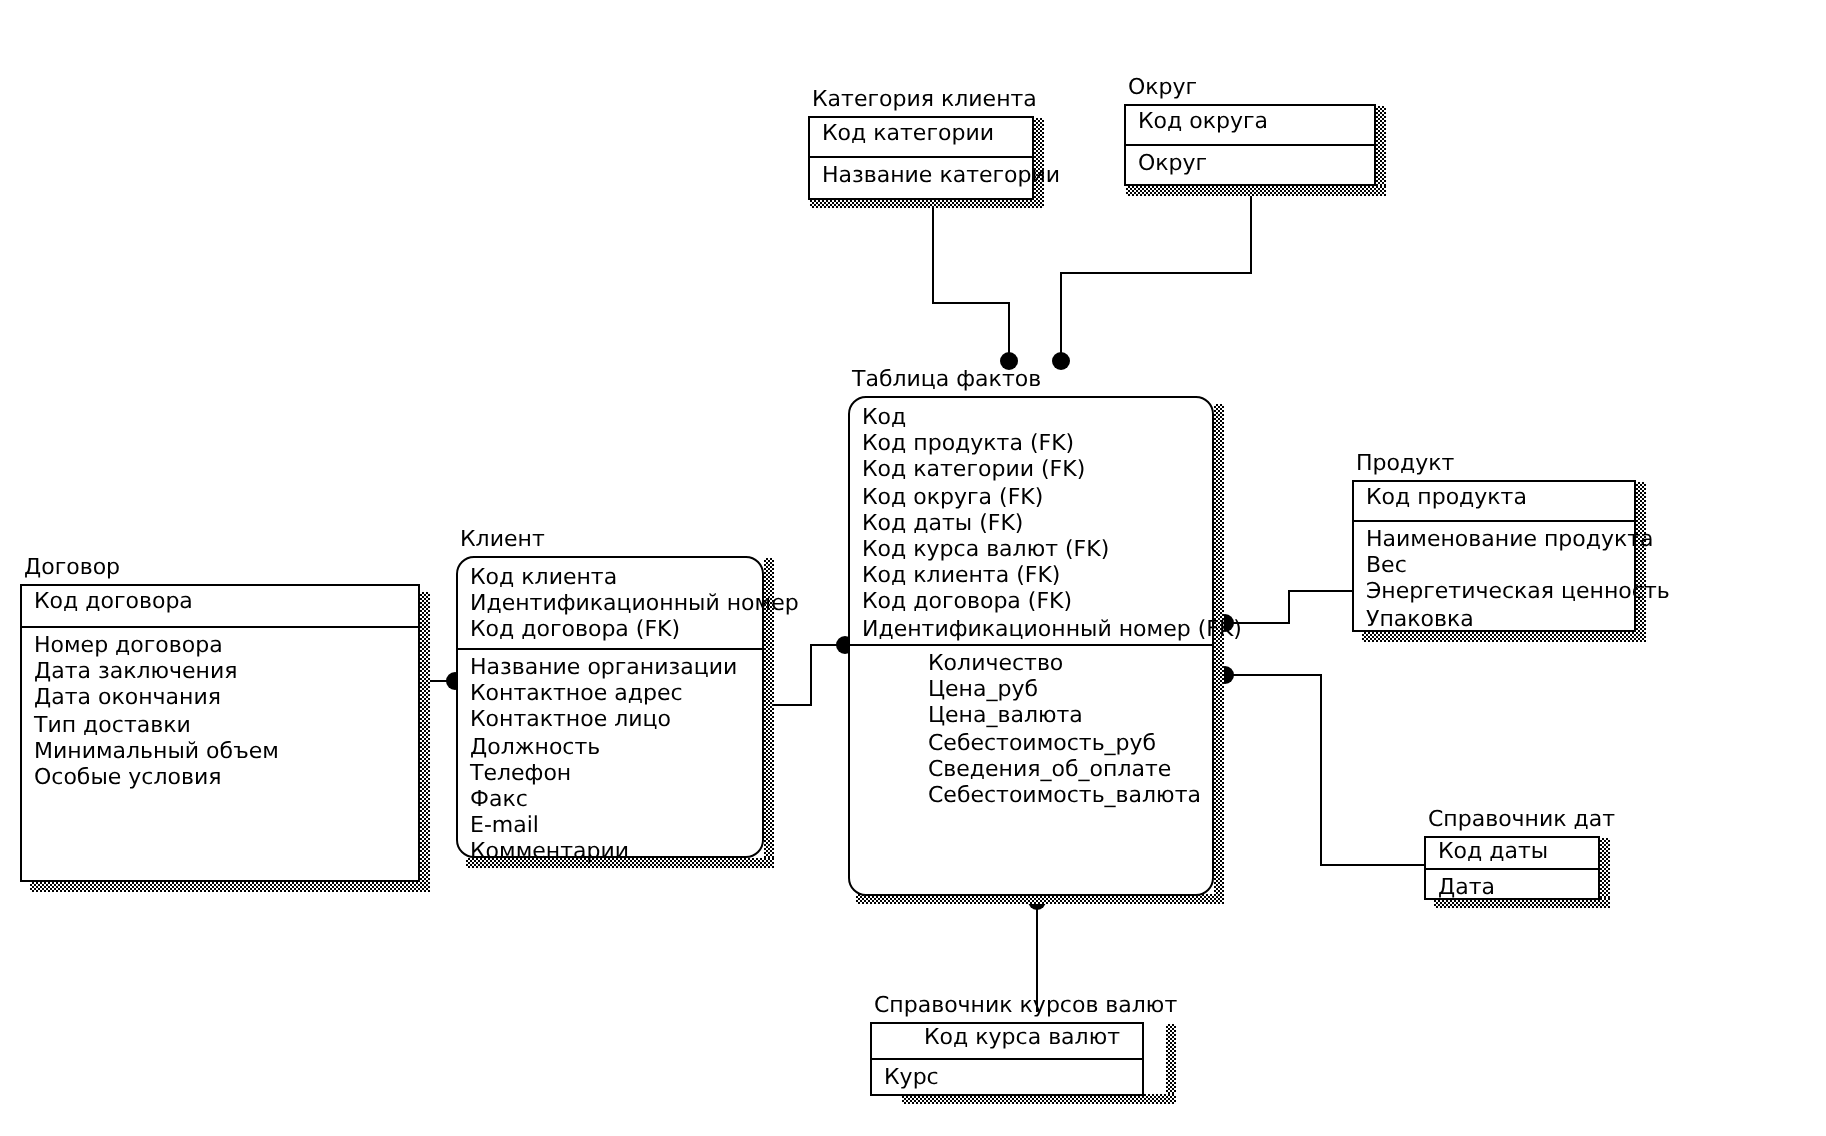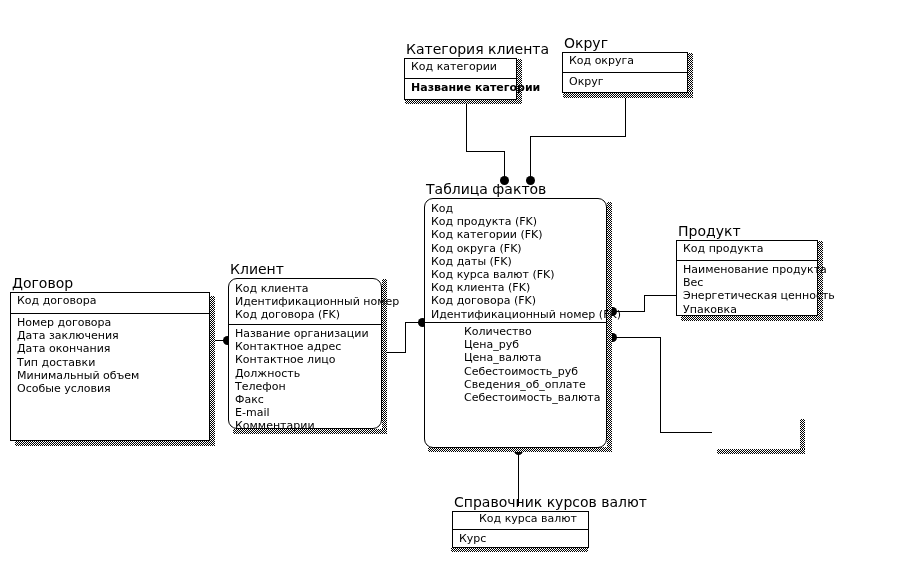--- a/index.html
+++ b/index.html
@@ -27,7 +27,7 @@
     position: absolute;
     left: 2px;
     top: -15px;
-    font-size: 14px;
+    font-size: 11px;
     line-height: 13px;
     white-space: nowrap;
     color: #000;

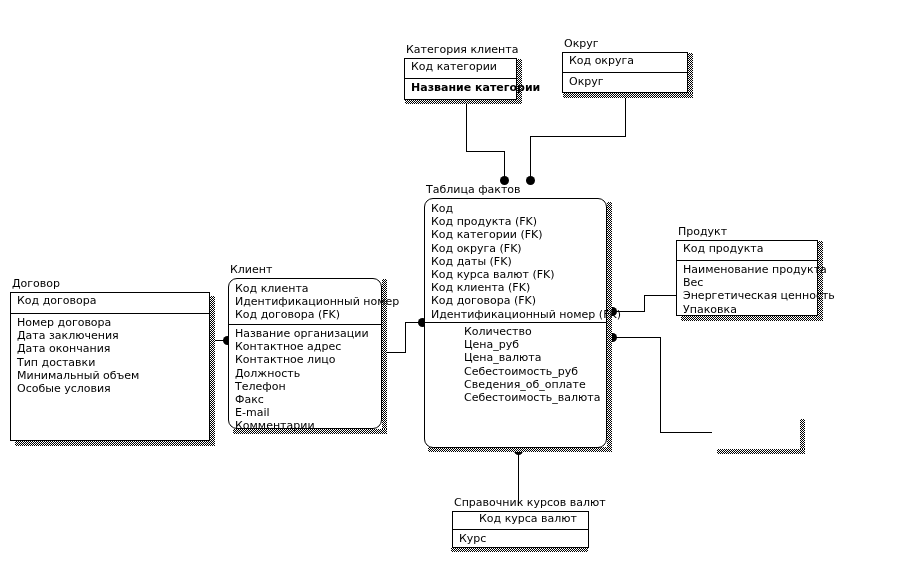--- a/index.html
+++ b/index.html
@@ -143,7 +143,7 @@
     <div class="sect" style="top:0px;">
       <div class="field">Код категории</div>
     </div>
-    <div class="sect divider" style="top:20px;font-weight:bold;">
+    <div class="sect divider" style="top:20px;">
       <div class="field">Название категории</div>
     </div>
   </div>

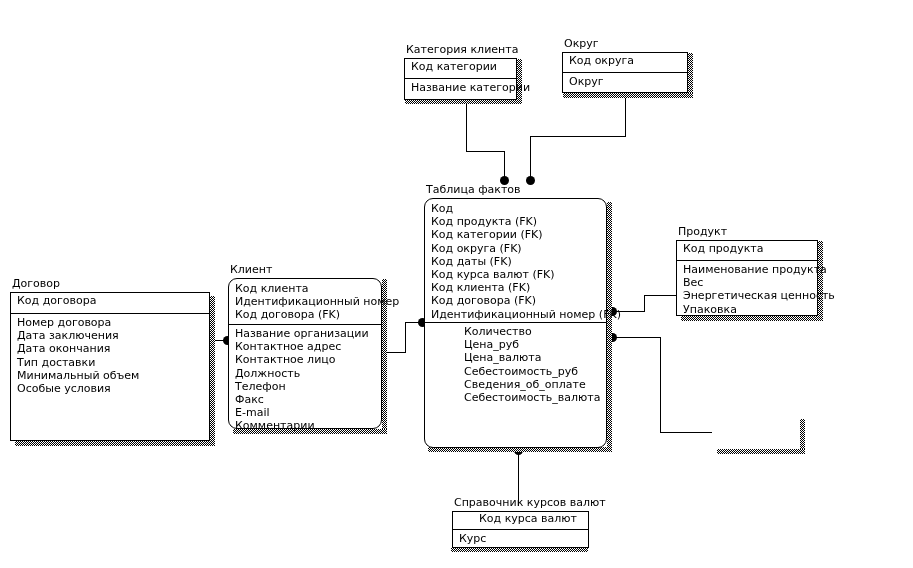--- a/index.html
+++ b/index.html
@@ -245,6 +245,16 @@
 
   <div class="shadow" style="left:800px; top:419px; width:5px; height:35px;"></div>
   <div class="shadow" style="left:717px; top:449px; width:88px; height:5px;"></div>
+  <div class="entity" style="left:712px; top:418px; width:88px; height:32px;">
+    <div class="entity-title">Справочник дат</div>
+    <div class="entity-box"></div>
+    <div class="sect" style="top:-1px;">
+      <div class="field">Код даты</div>
+    </div>
+    <div class="sect divider" style="top:16px;">
+      <div class="field">Дата</div>
+    </div>
+  </div>
 
   <div class="shadow" style="left:583px; top:512px; width:5px; height:40px;"></div>
   <div class="shadow" style="left:451px; top:547px; width:137px; height:5px;"></div>

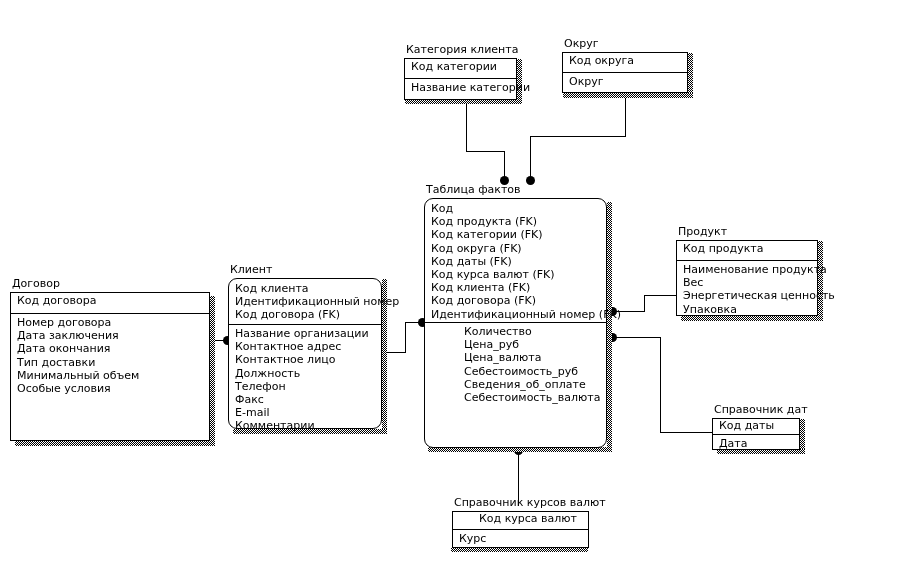--- a/index.html
+++ b/index.html
@@ -258,7 +258,7 @@
 
   <div class="shadow" style="left:583px; top:512px; width:5px; height:40px;"></div>
   <div class="shadow" style="left:451px; top:547px; width:137px; height:5px;"></div>
-  <div class="entity" style="left:452px; top:511px; width:137px; height:37px;padding-left:17px;">
+  <div class="entity" style="left:435px; top:511px; width:137px; height:37px;padding-left:17px;">
     <div class="entity-title">Справочник курсов валют</div>
     <div class="entity-box"></div>
     <div class="sect" style="top:-1px;margin-left:20px;">

